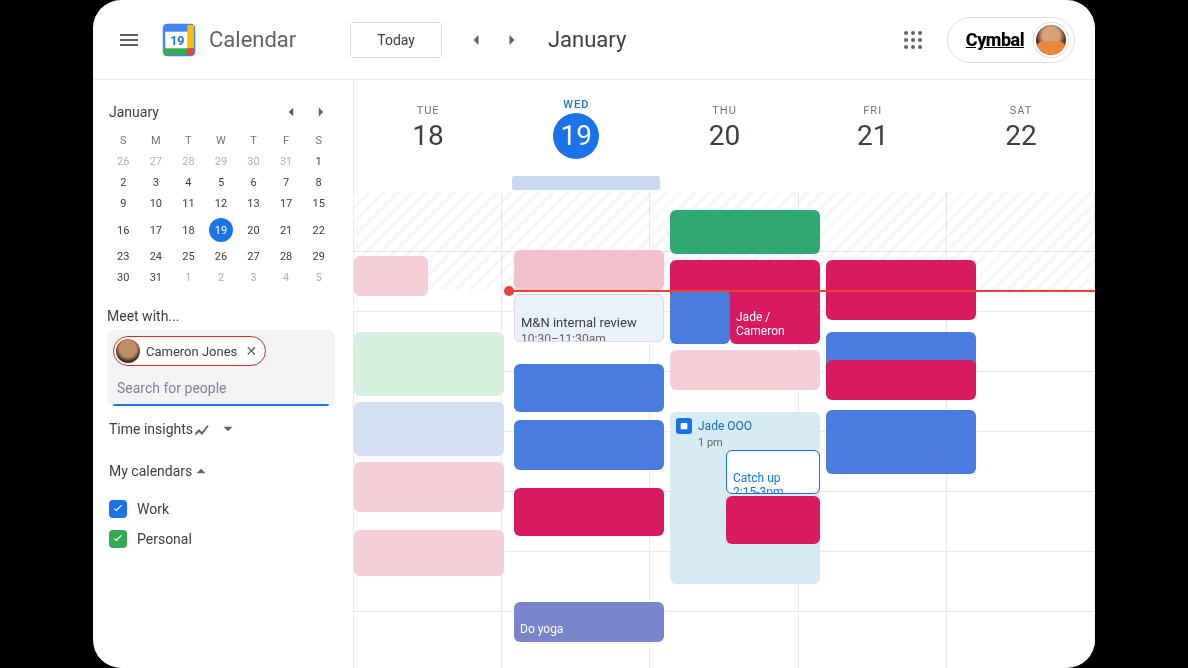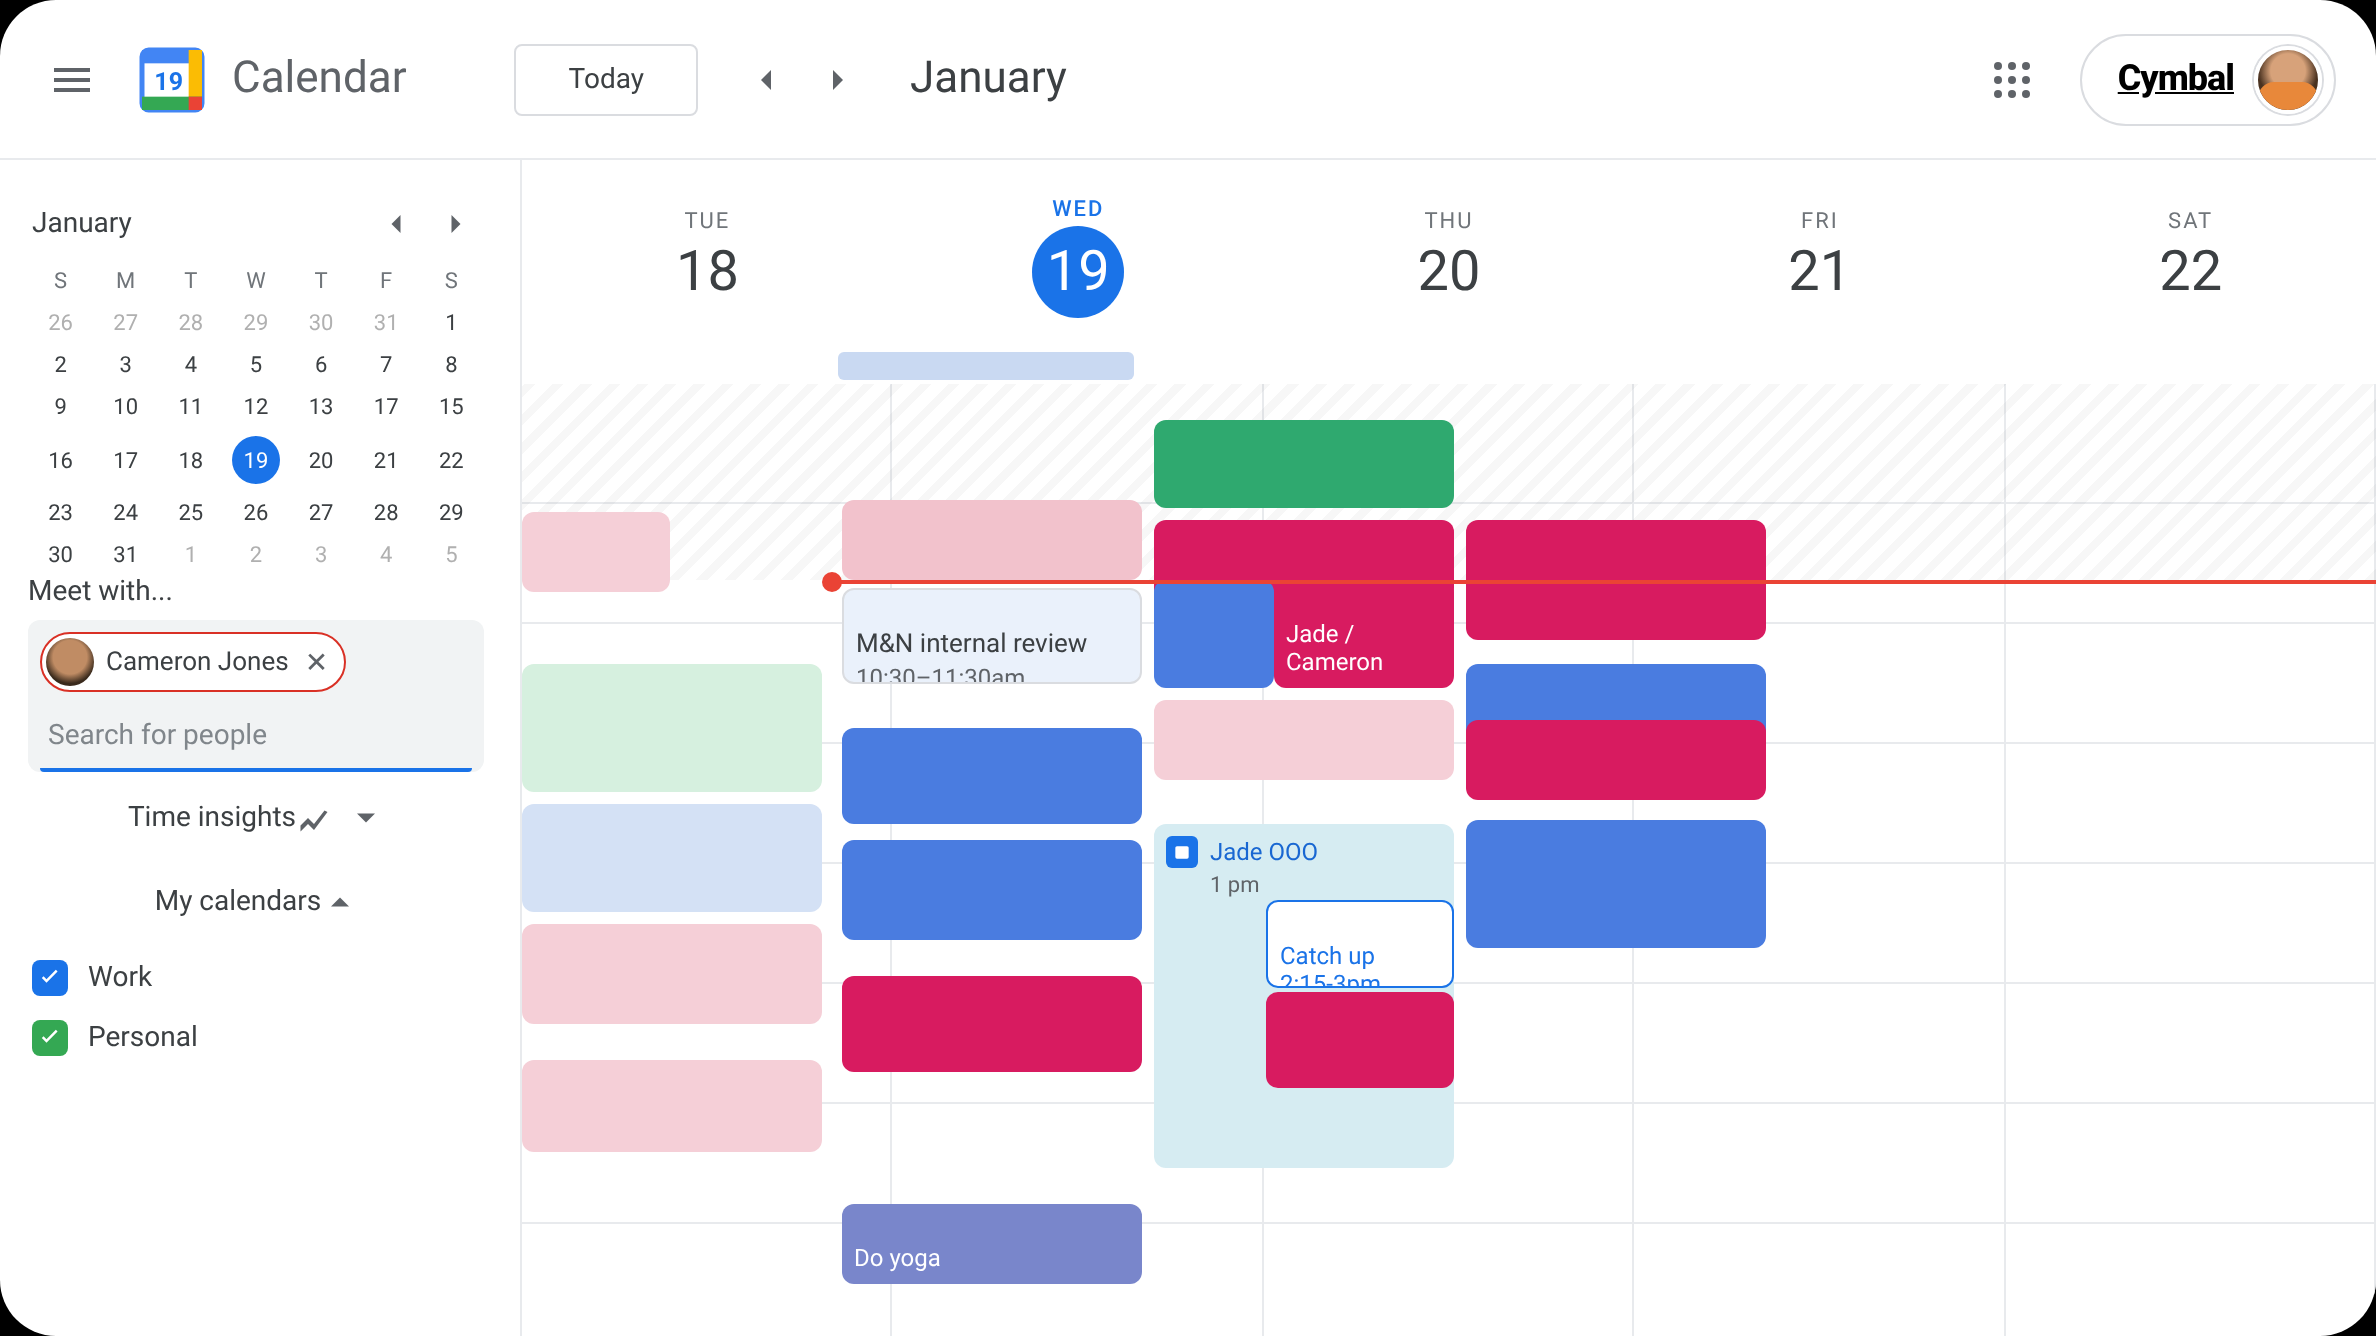--- a/index.html
+++ b/index.html
@@ -5,7 +5,7 @@
 * { box-sizing: border-box; margin: 0; padding: 0; font-family: "Google Sans", Roboto, Arial, sans-serif; }
 body { background: #000; display: flex; justify-content: center; align-items: center; min-height: 100vh; }
 .app {
-  width: 1188px; height: 668px; background: #fff; border-radius: 28px;
+  width: 1002px; height: 668px; background: #fff; border-radius: 28px;
   overflow: hidden; position: relative; box-shadow: 0 4px 24px rgba(0,0,0,.2);
 }
 .topbar {

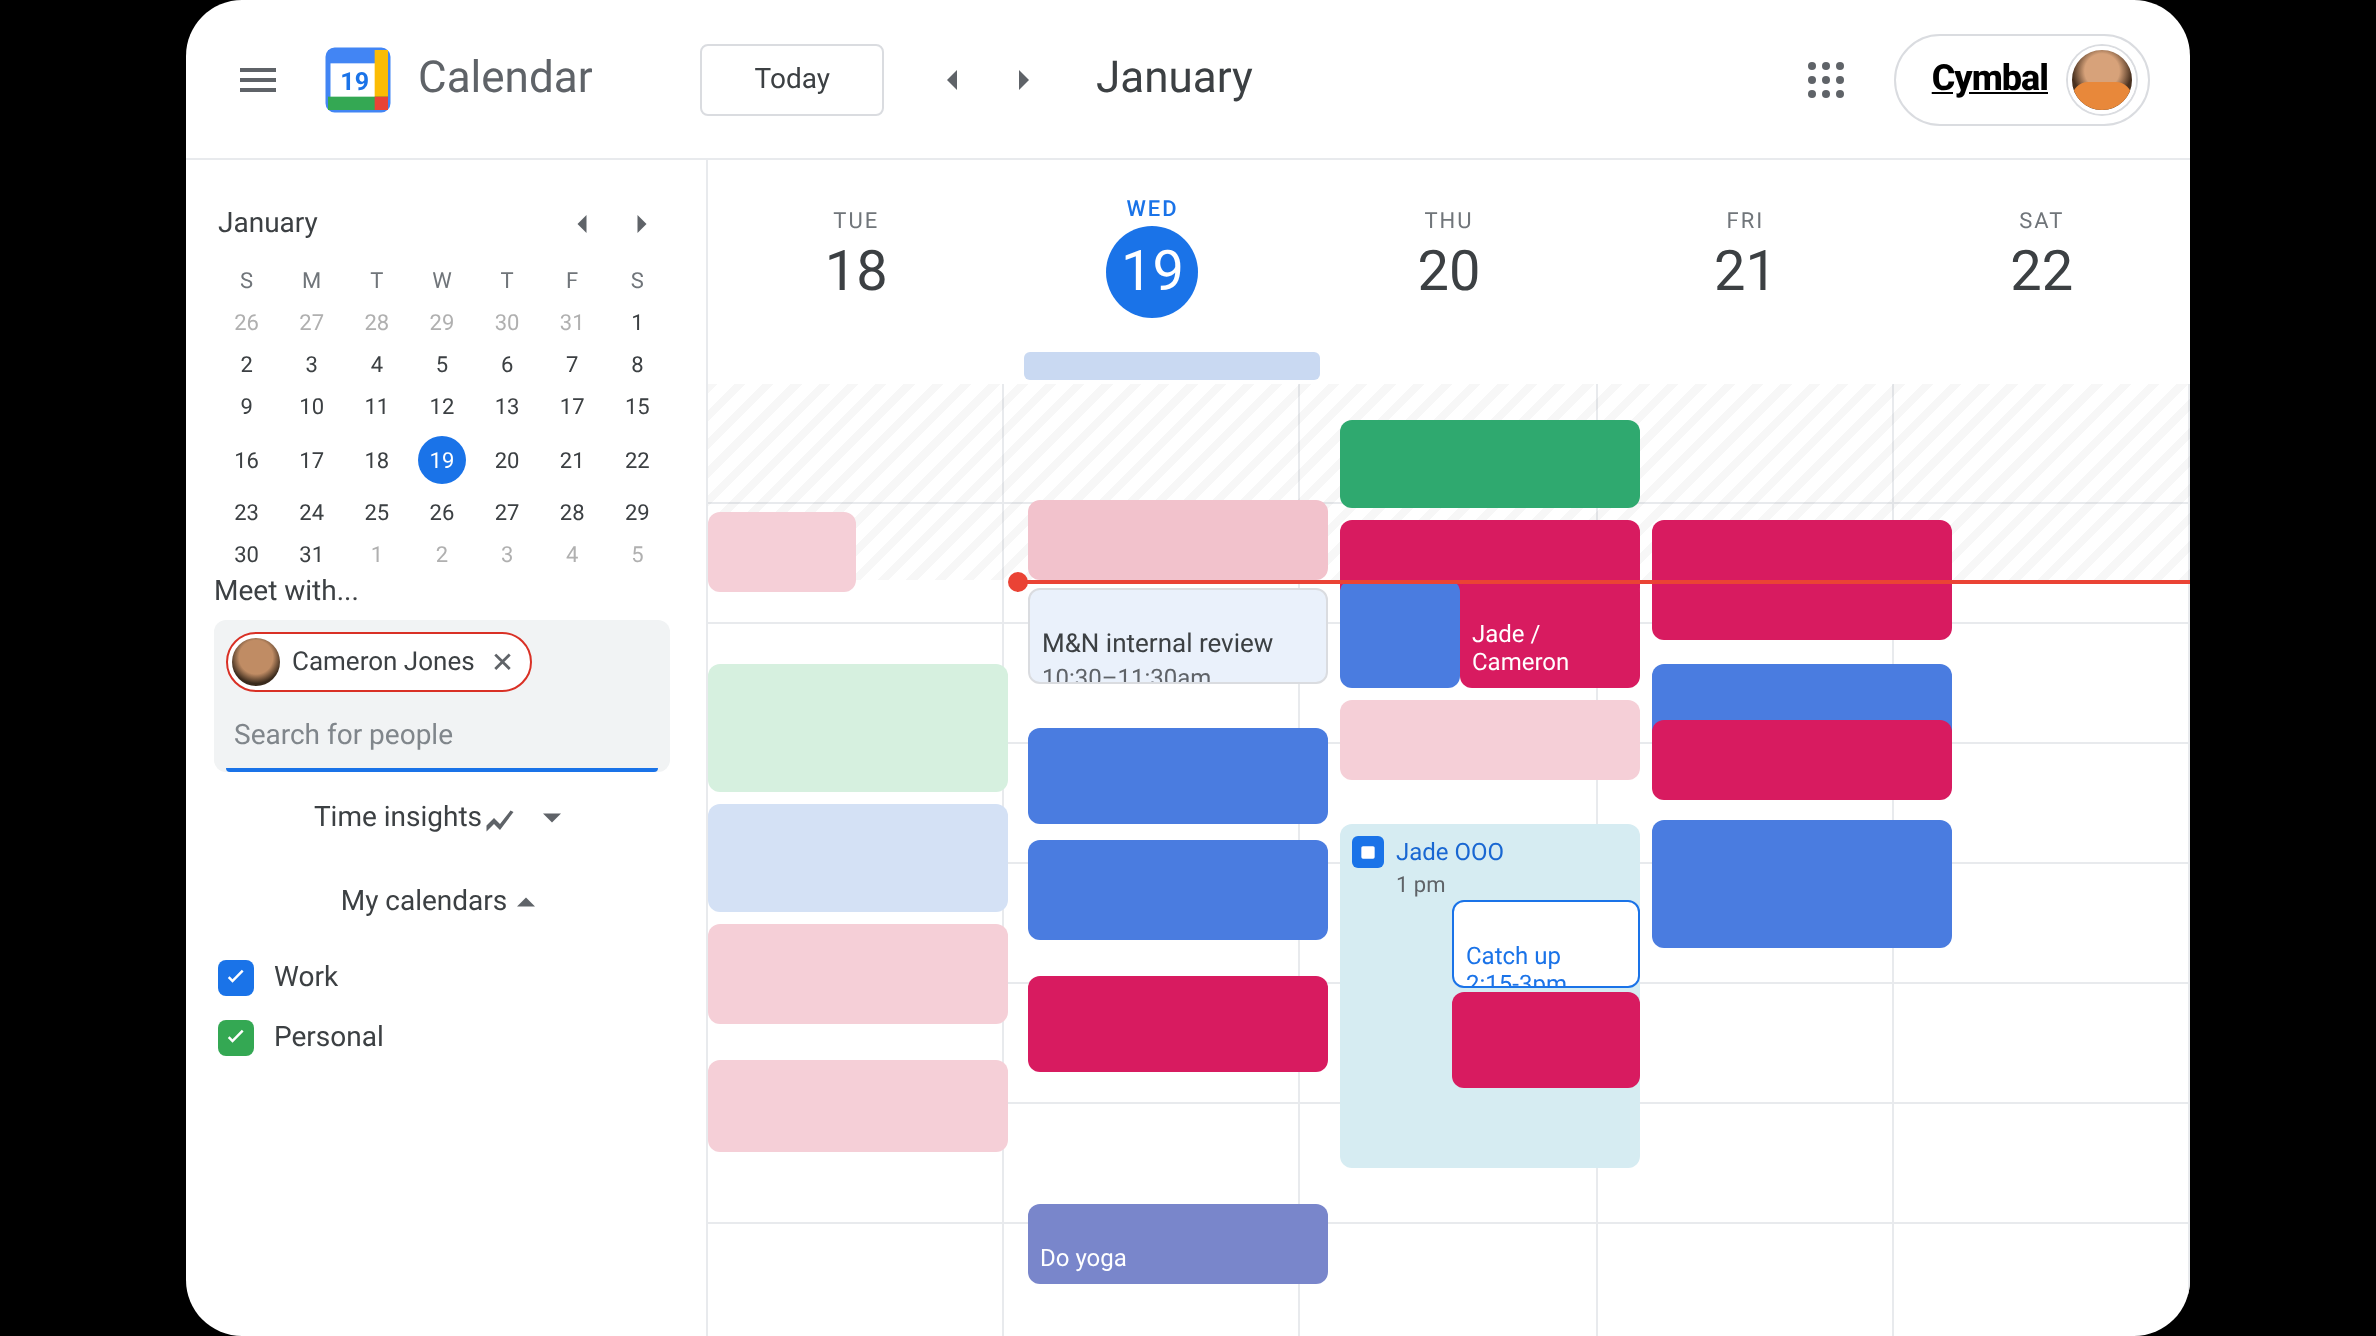--- a/index.html
+++ b/index.html
@@ -64,7 +64,7 @@
   display: inline-flex; width: 24px; height: 24px; border-radius: 50%; background: #1a73e8;
   color: #fff; align-items: center; justify-content: center;
 }
-.sec-label { font-size: 14px; color: #3c4043; margin-top: 0; margin-bottom:6px; }
+.sec-label { font-size: 14px; color: #3c4043; margin-top: 20px; margin-bottom:6px; }
 .chip-input { background: #f1f3f4; border-radius: 6px; padding: 6px 6px 0 6px;}
 .chip {
   display: inline-flex; align-items: center; border: 1.5px solid #d93025; border-radius: 16px;

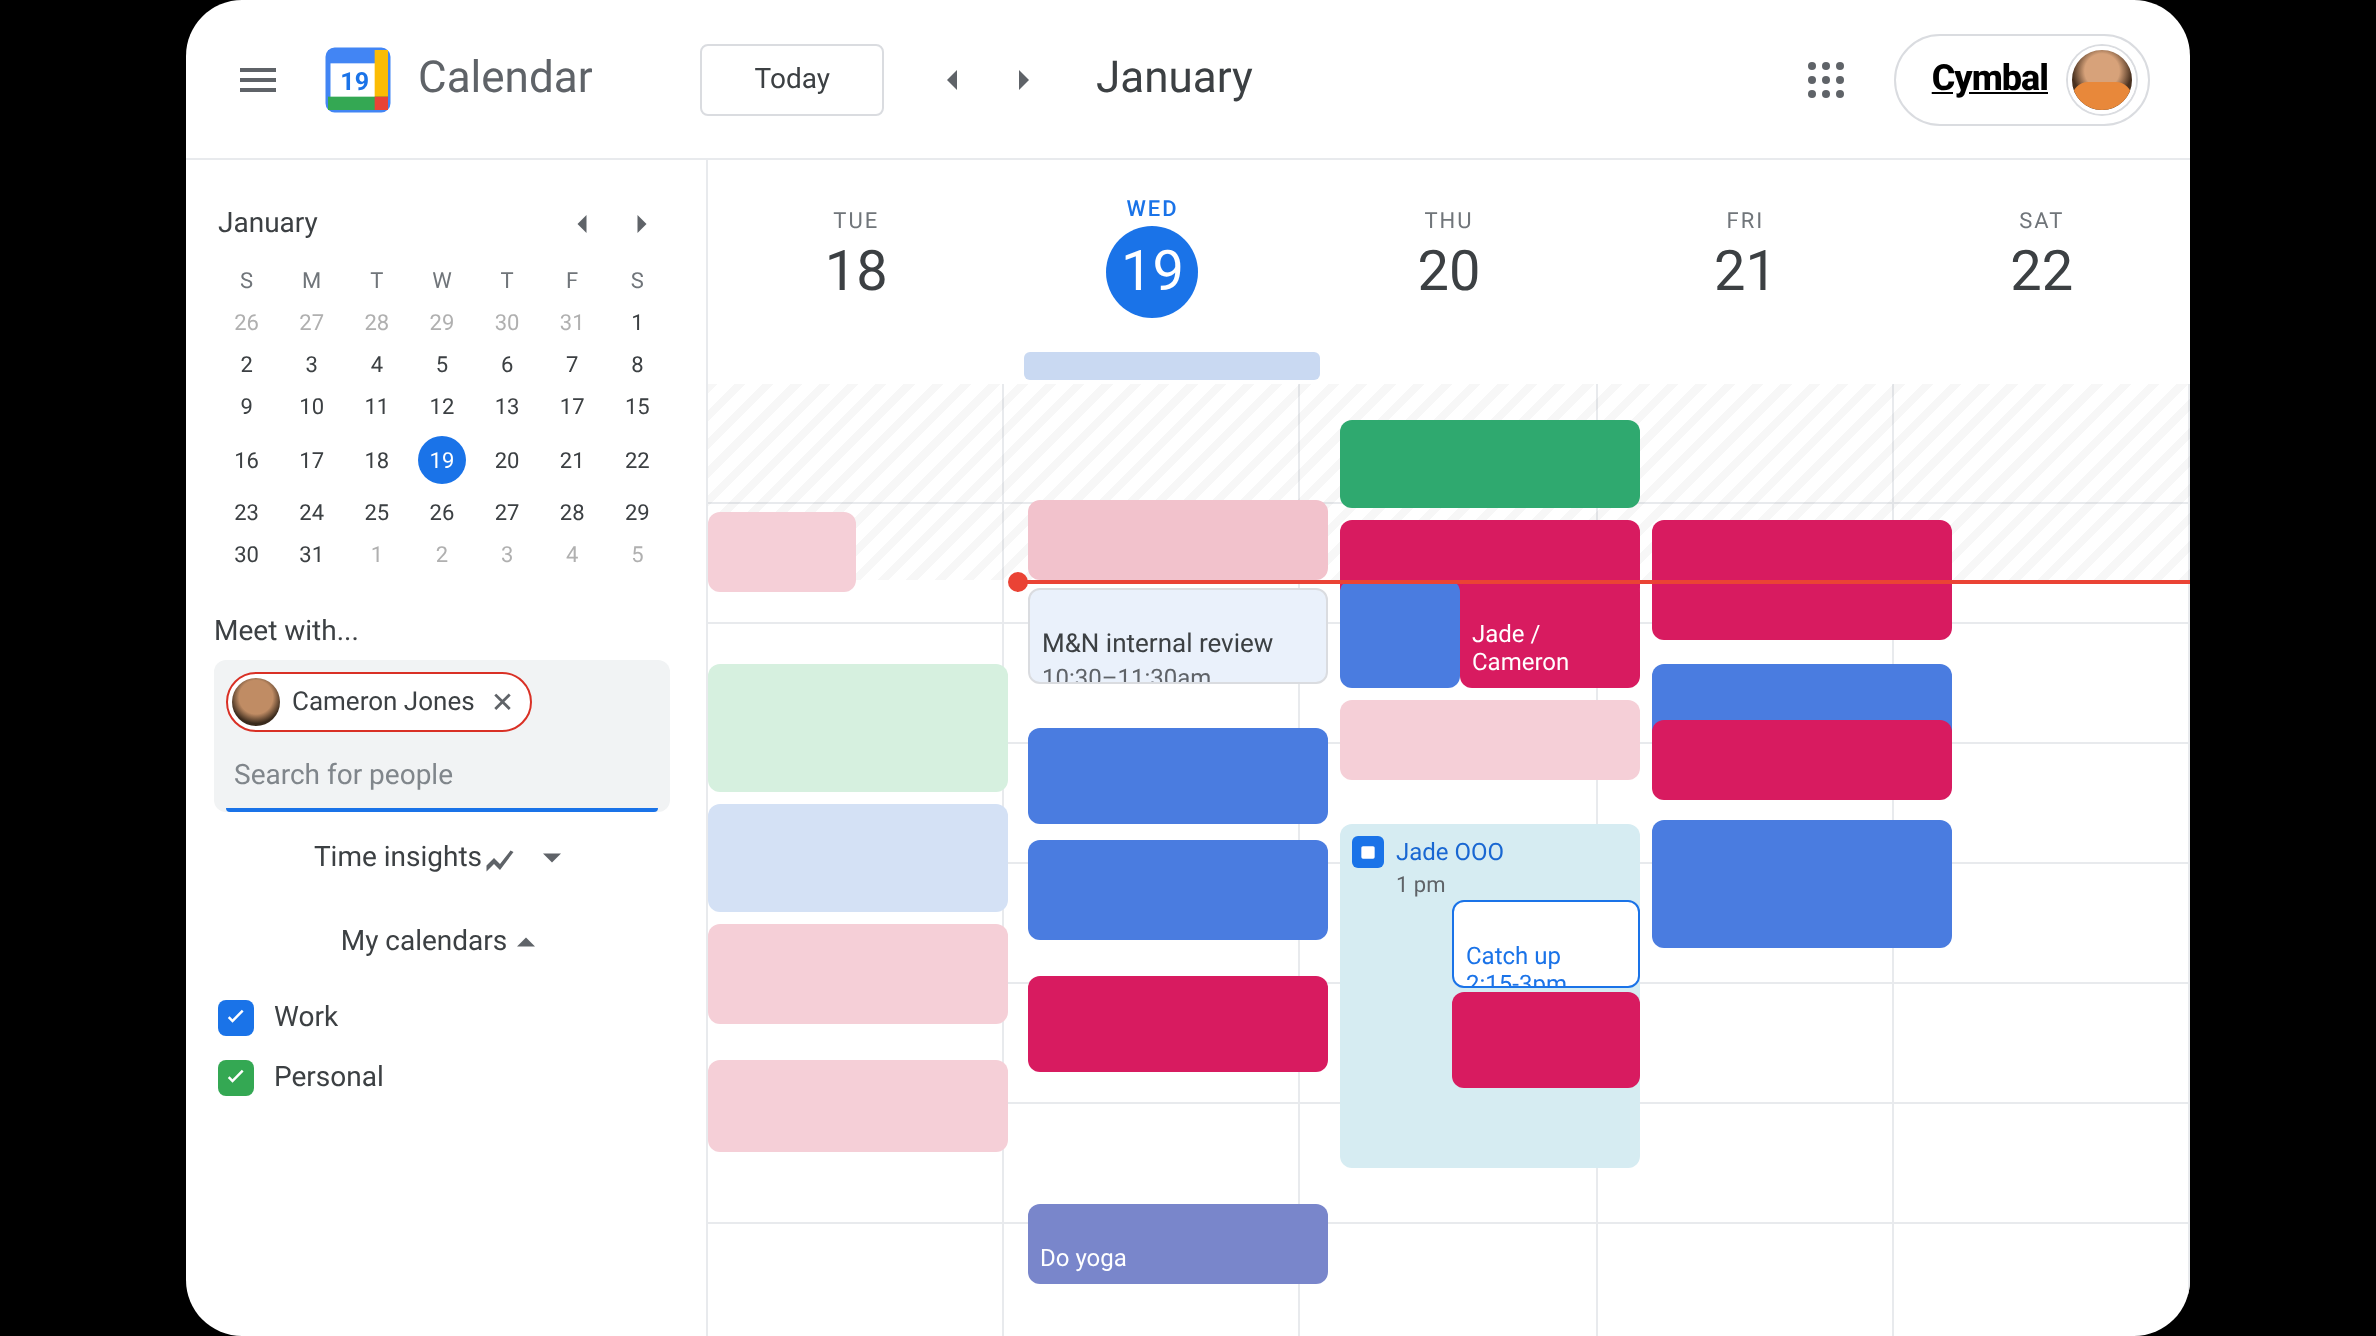--- a/index.html
+++ b/index.html
@@ -78,7 +78,7 @@
 .chip .x { width:16px;height:16px;display:flex;align-items:center;justify-content:center;color:#5f6368;cursor:pointer;font-size:14px;}
 .search-ppl { width: 100%; border: none; background: transparent; padding: 8px 4px 8px 4px; font-size: 14px; color:#3c4043; outline:none; border-bottom:2px solid #1a73e8;border-radius:0 0 2px 2px;margin-top:4px;}
 .search-ppl::placeholder{color:#80868b;}
-.row-toggle { display: flex; align-items: center; justify-content: center; padding: 14px 2px 10px;color:#3c4043;font-size:14px;}
+.row-toggle { display: flex; align-items: center; justify-content: flex-start; padding: 14px 2px 10px;color:#3c4043;font-size:14px;}
 .row-toggle .icons{display:flex;gap:8px;}
 .row-toggle svg{width:18px;height:18px;fill:#5f6368;}
 .cal-list{padding-top:4px;}

